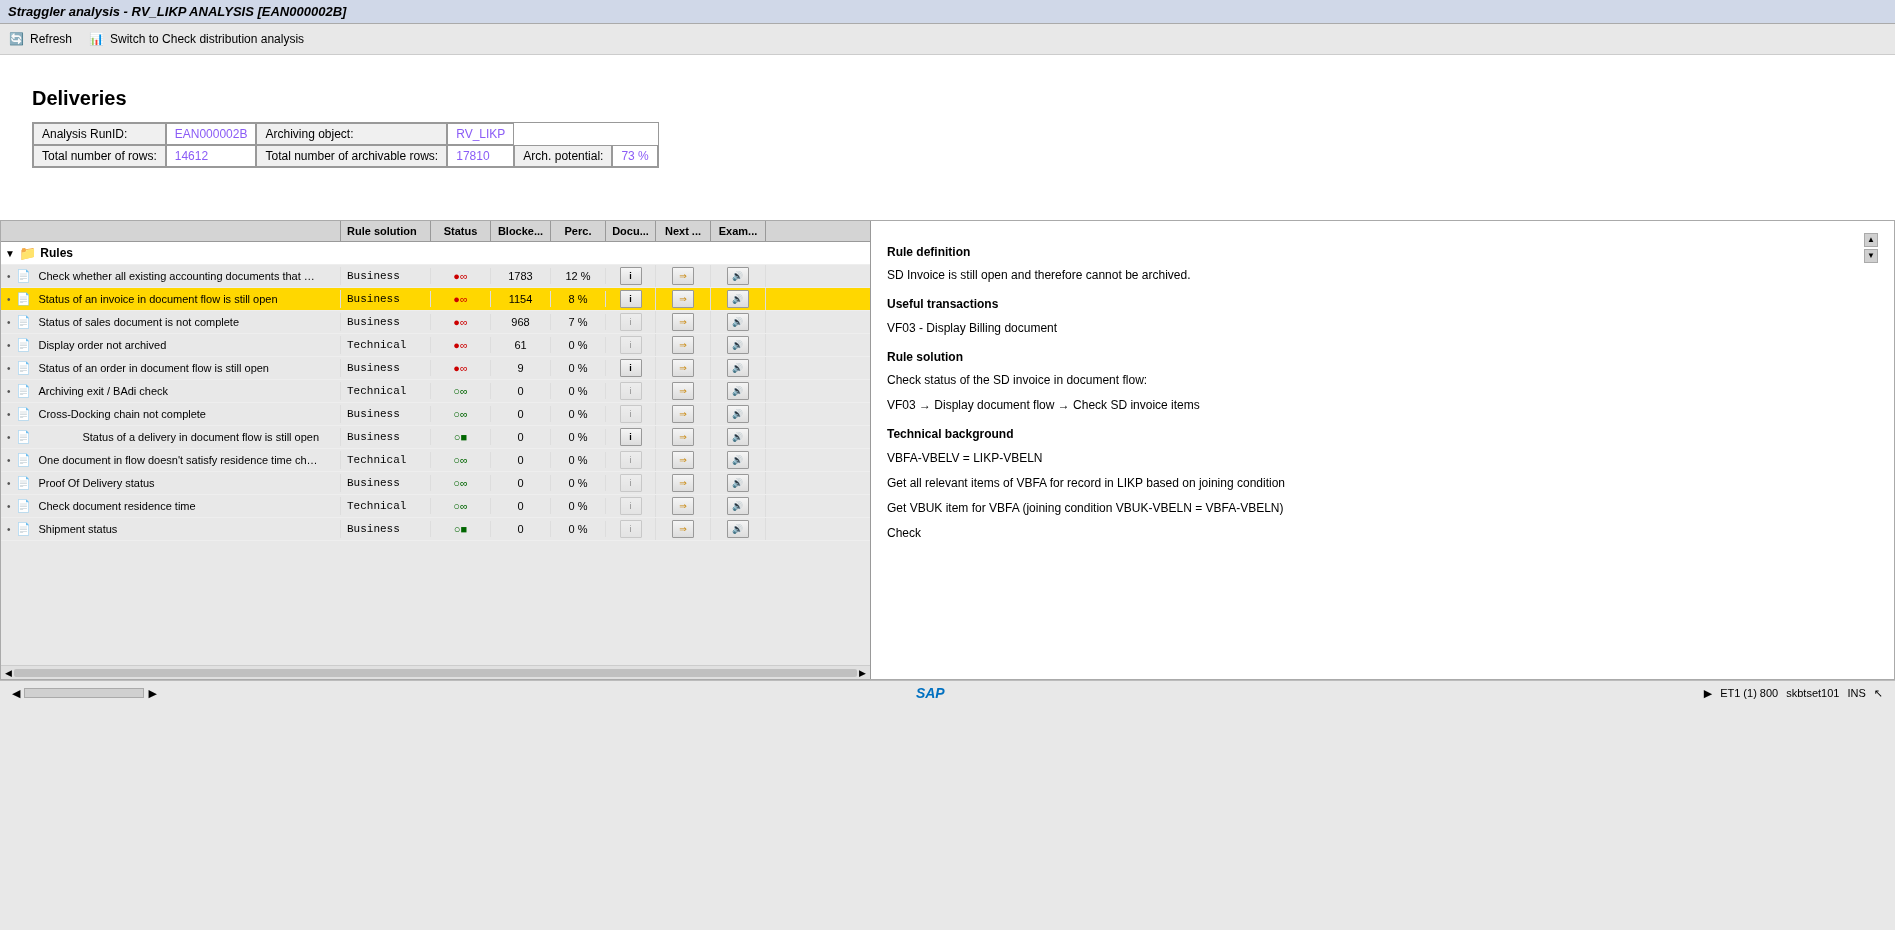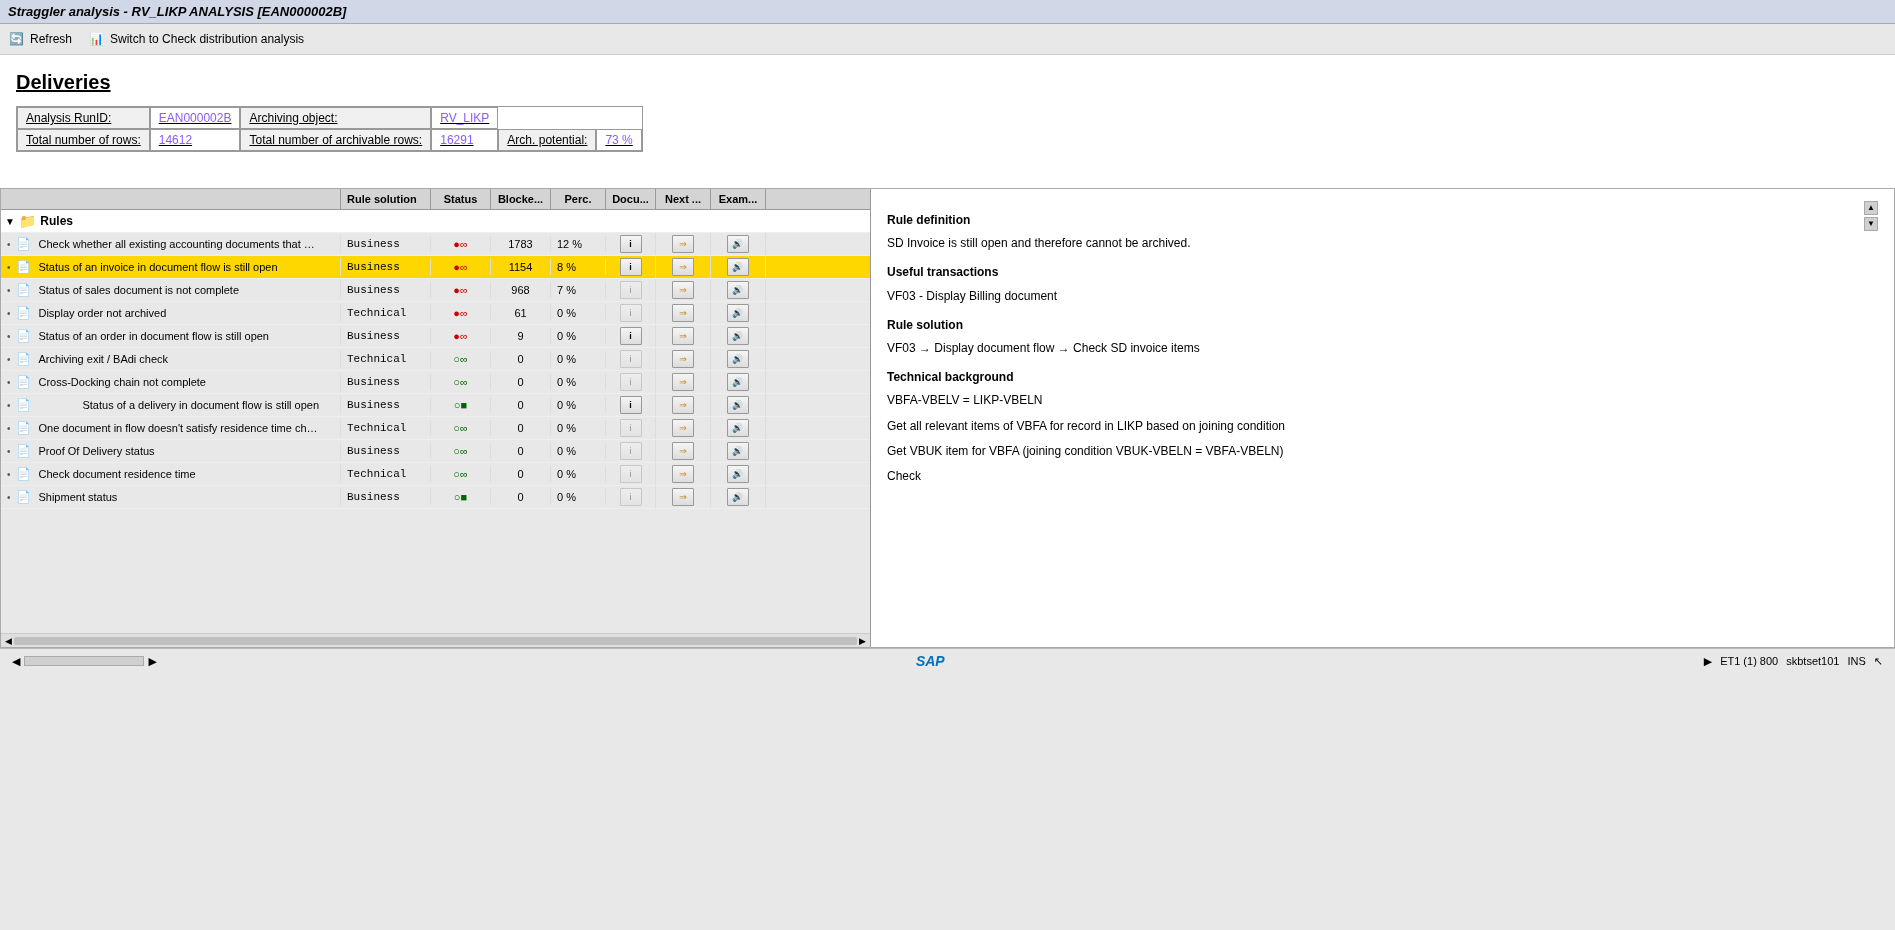--- a/index.html
+++ b/index.html
@@ -44,8 +44,7 @@
 
     #content-area {
       background: #fff;
-      padding: 16px;
-      text-decoration: underline;
+      padding: 32px;
     }
 
     #page-title {

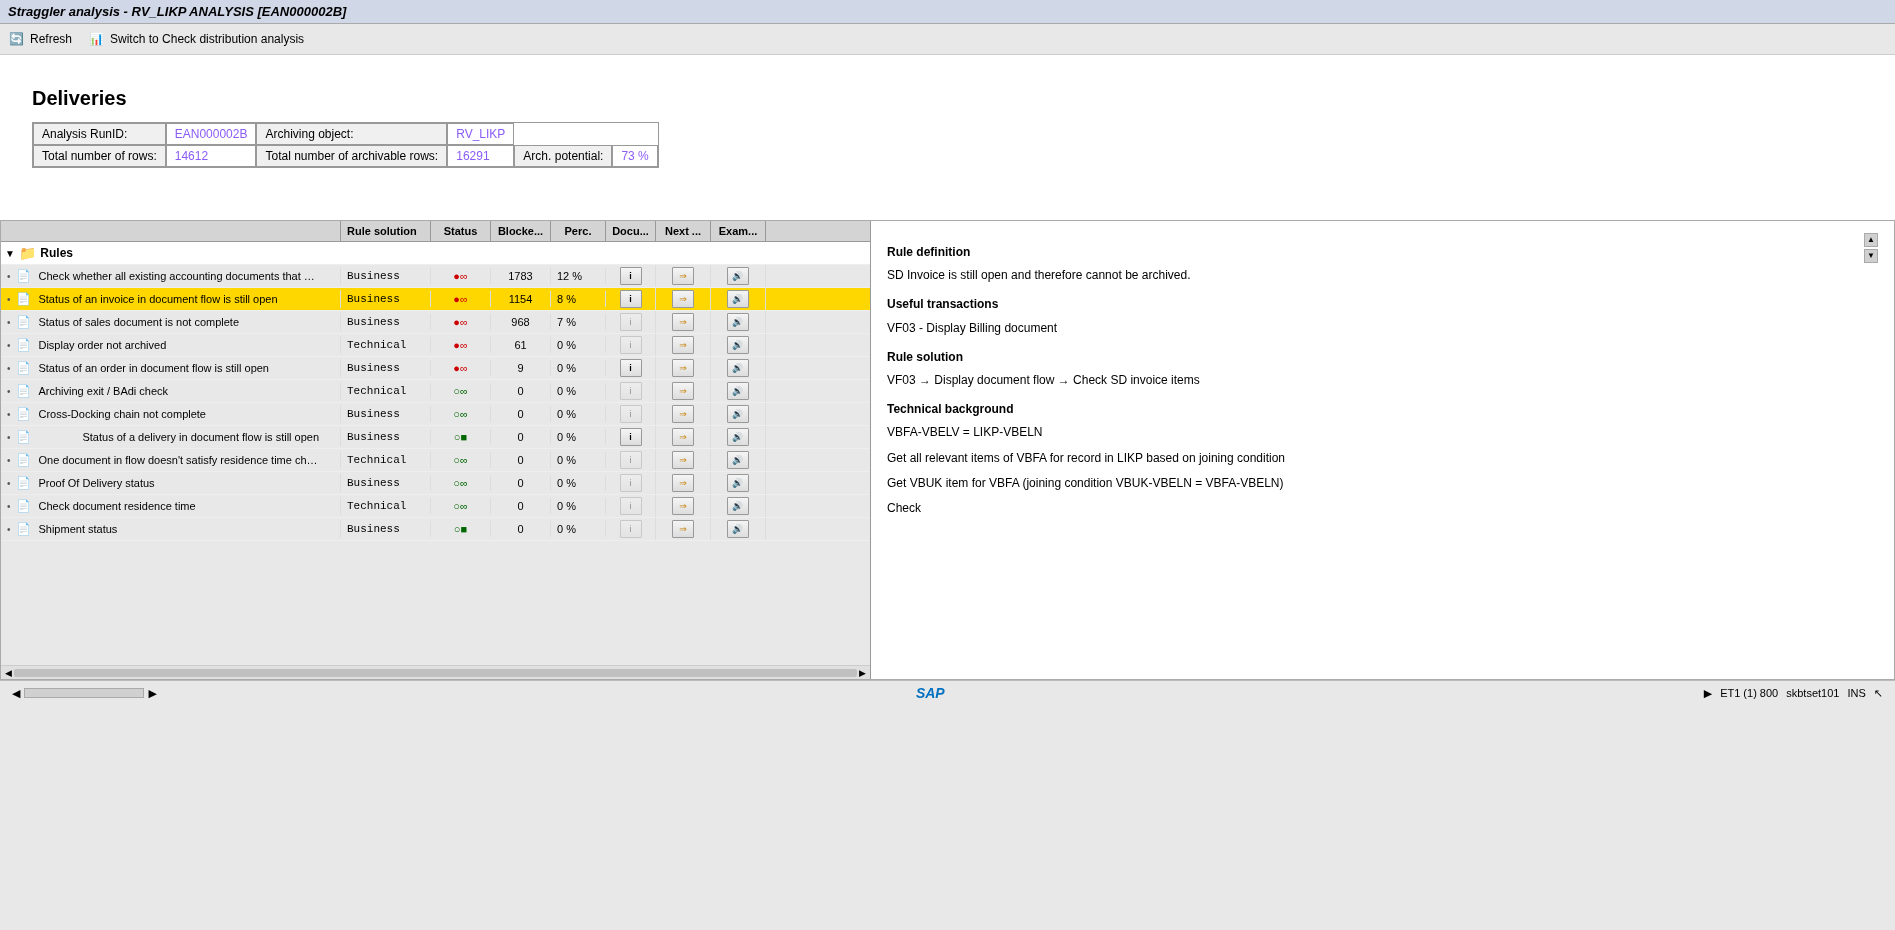--- a/index.html
+++ b/index.html
@@ -264,7 +264,7 @@
     <div class="info-cell">Total number of rows:</div>
     <div class="info-cell value">14612</div>
     <div class="info-cell">Total number of archivable rows:</div>
-    <div class="info-cell value">16291</div>
+    <div class="info-cell value">17810</div>
     <div class="info-cell">Arch. potential:</div>
     <div class="info-cell value">73 %</div>
   </div>

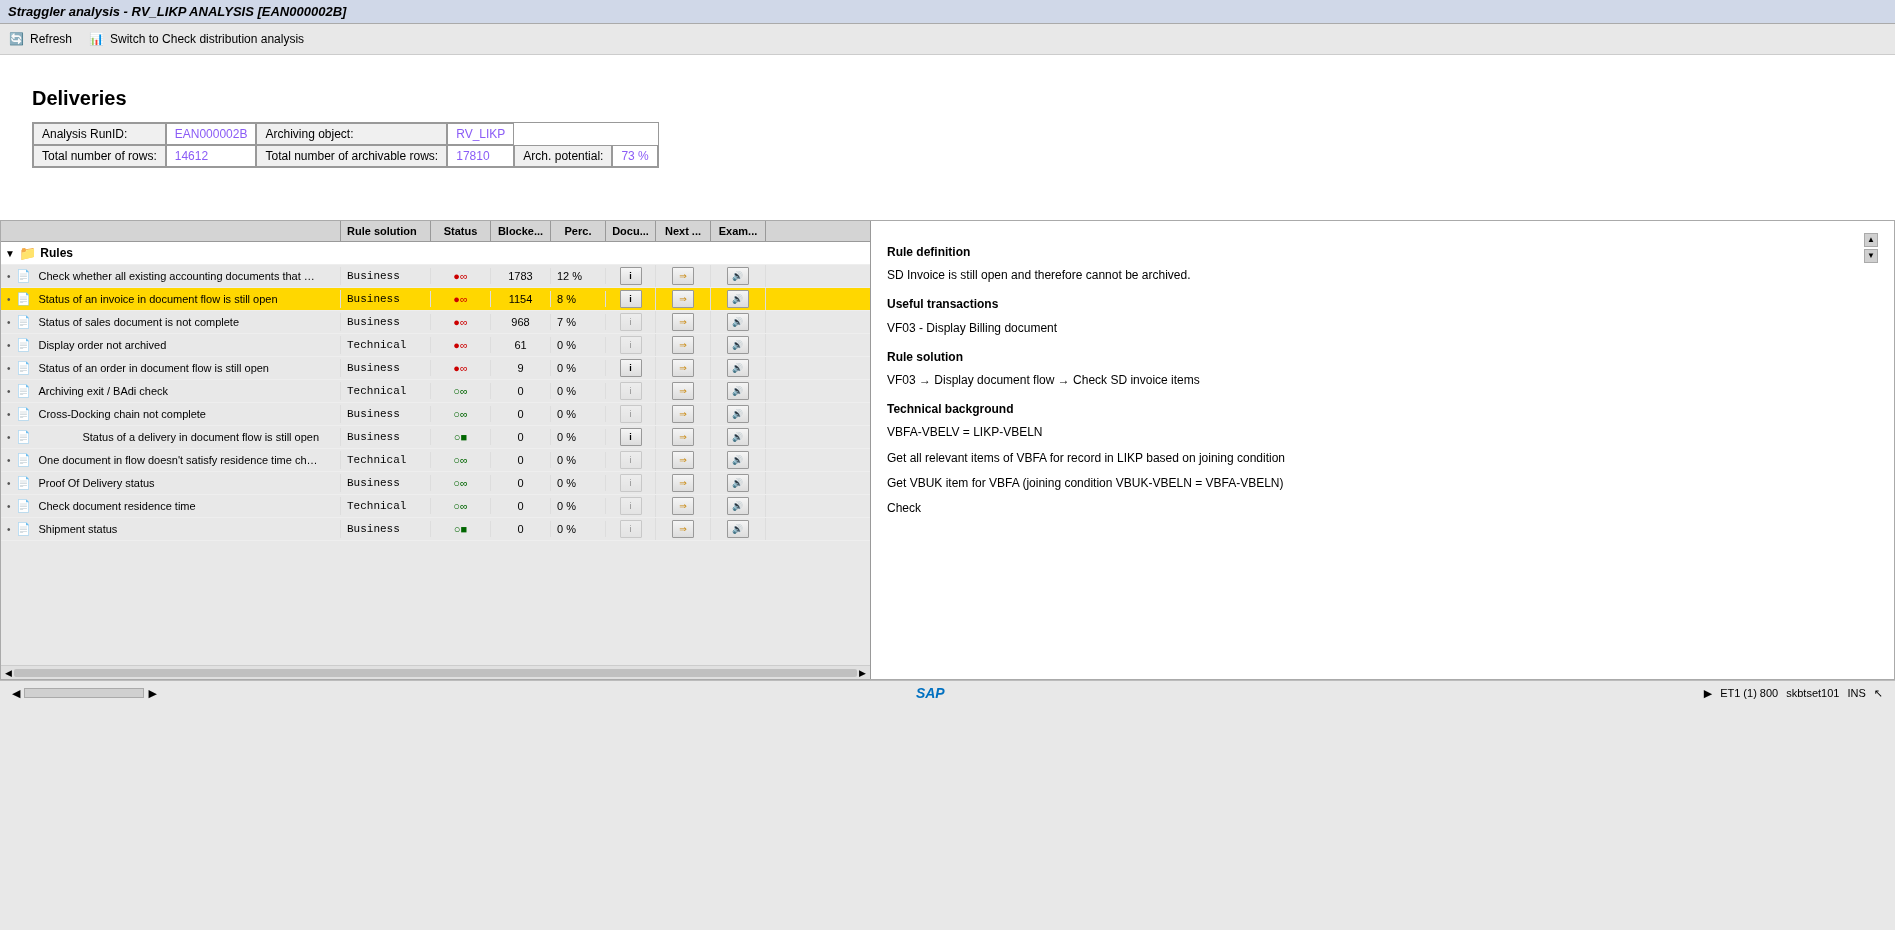--- a/index.html
+++ b/index.html
@@ -147,7 +147,7 @@
     .td-solution { flex: 0 0 90px; font-family: Liberation Mono, monospace; }
     .td-status { flex: 0 0 60px; text-align: center; display: flex; align-items: center; justify-content: center; }
     .td-blocked { flex: 0 0 60px; text-align: center; }
-    .td-perc { flex: 0 0 55px; text-align: left; }
+    .td-perc { flex: 0 0 55px; text-align: center; }
     .td-docu { flex: 0 0 50px; text-align: center; }
     .td-next { flex: 0 0 55px; text-align: center; }
     .td-exam { flex: 0 0 55px; text-align: center; }

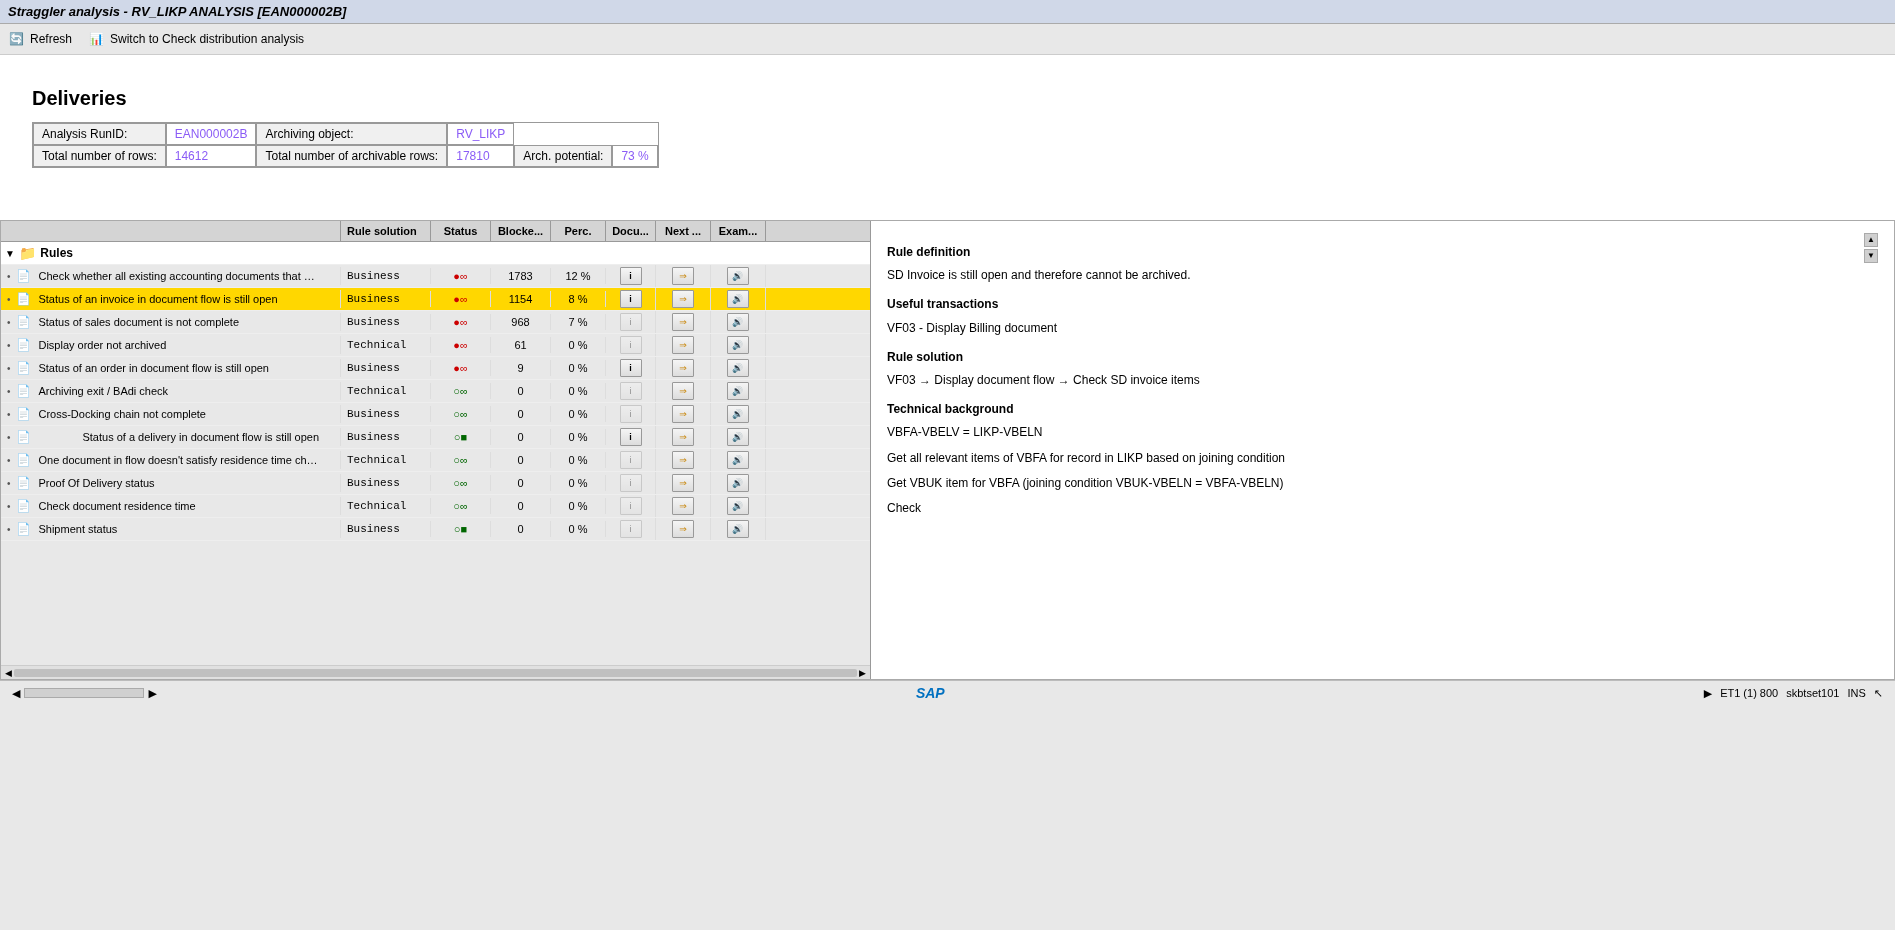--- a/index.html
+++ b/index.html
@@ -576,6 +576,7 @@
         <h3>Useful transactions</h3>
         <p>VF03 - Display Billing document</p>
         <h3>Rule solution</h3>
+        <p>Check status of the SD invoice in document flow:</p>
         <p>VF03 → Display document flow → Check SD invoice items</p>
         <h3>Technical background</h3>
         <p>VBFA-VBELV = LIKP-VBELN</p>

